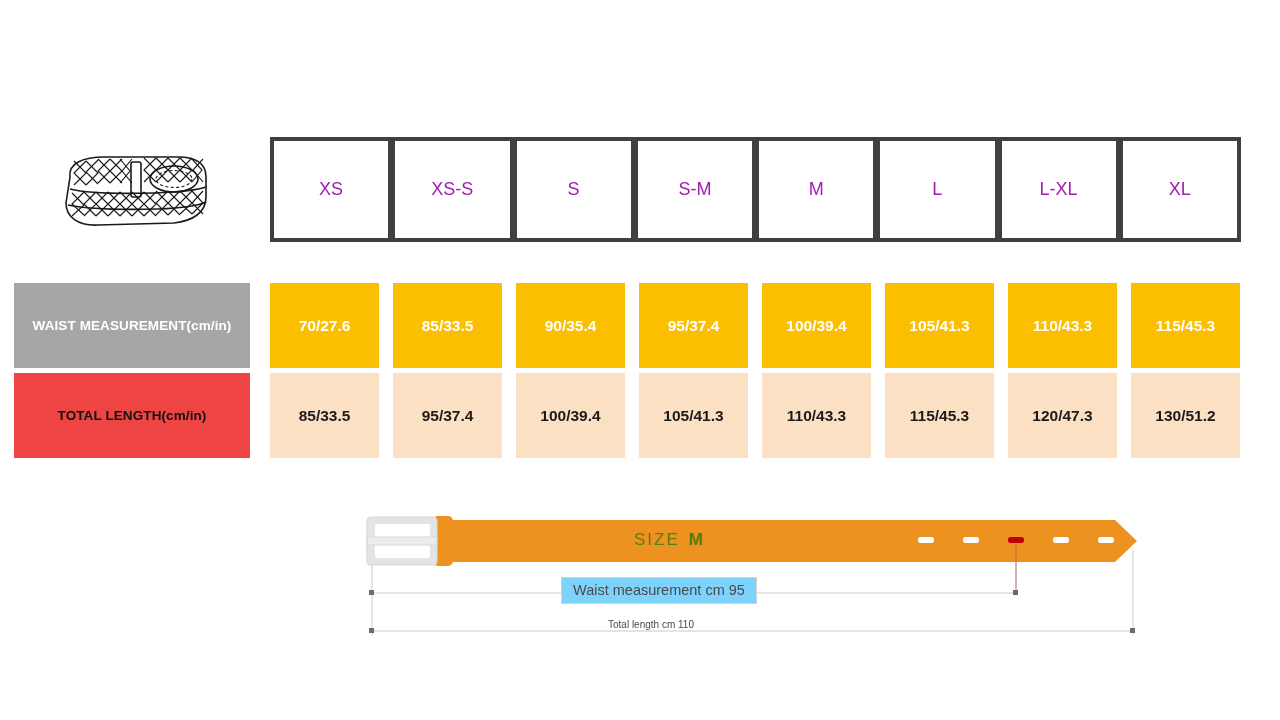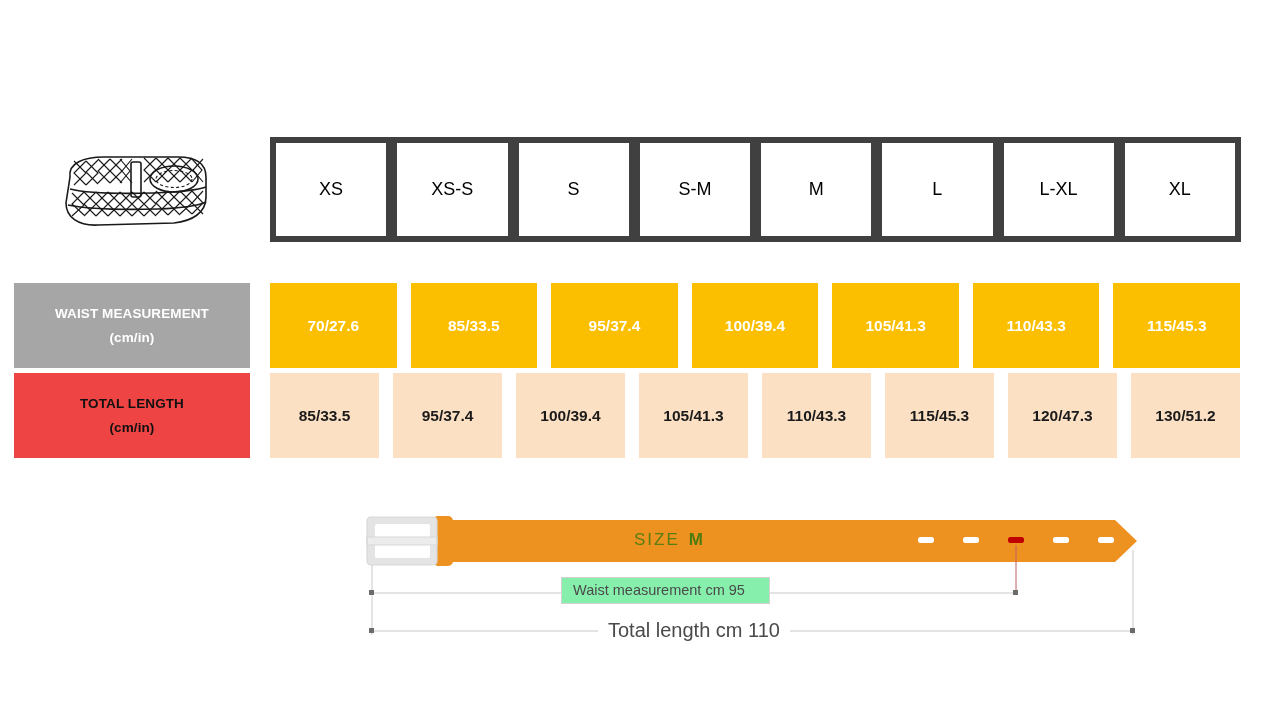--- a/index.html
+++ b/index.html
@@ -27,14 +27,14 @@
   }
   .hdr-cell {
     flex: 1 1 0;
-    border: 6px solid #404040;
+    border: 4px solid #404040;
     margin-right: -1px;
     box-sizing: border-box;
     display: flex;
     align-items: center;
     justify-content: center;
     font-size: 18px;
-    color: #000000;
+    color: #a21caf;
     background: #ffffff;
   }
 

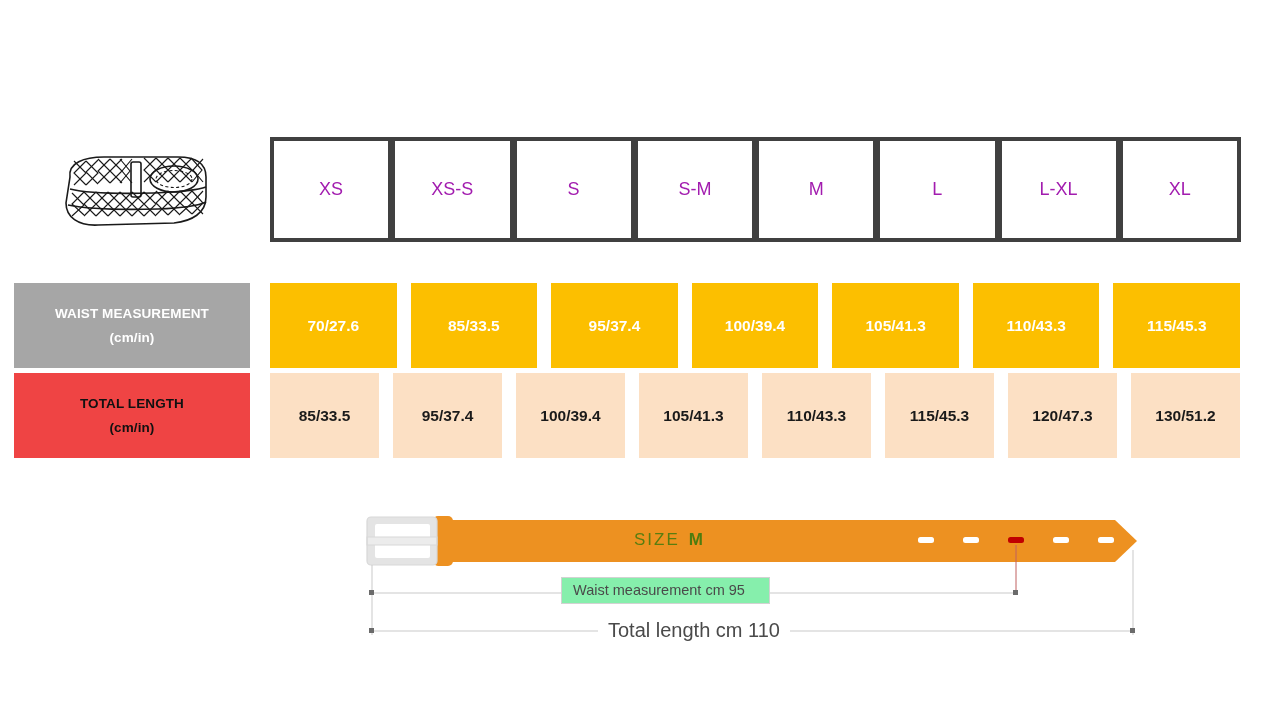--- a/index.html
+++ b/index.html
@@ -53,7 +53,7 @@
     width: 236px;
     box-sizing: border-box;
     display: flex;
-    flex-direction: column;
+    flex-direction: row;
     align-items: center;
     justify-content: center;
     text-align: center;

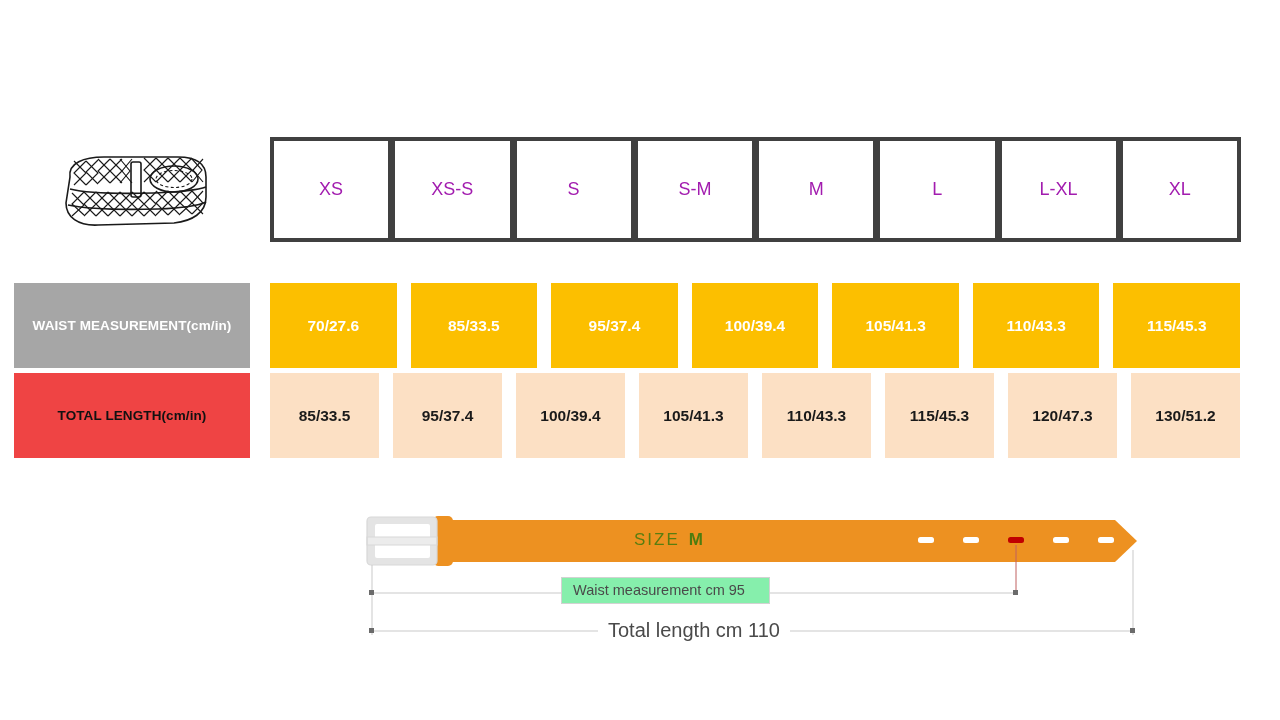--- a/index.html
+++ b/index.html
@@ -203,6 +203,7 @@
   <div class="row-cells">
     <div class="meas-cell">70/27.6</div>
     <div class="meas-cell">85/33.5</div>
+    <div class="meas-cell">90/35.4</div>
     <div class="meas-cell">95/37.4</div>
     <div class="meas-cell">100/39.4</div>
     <div class="meas-cell">105/41.3</div>

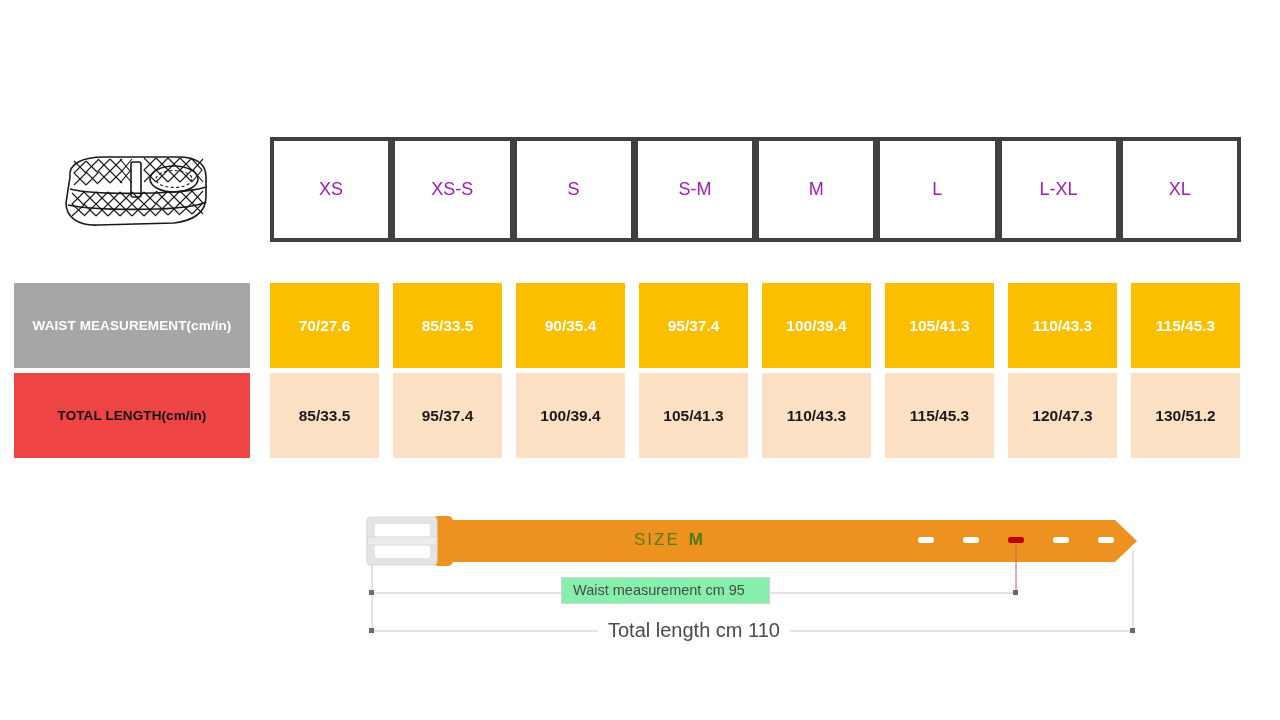--- a/index.html
+++ b/index.html
@@ -128,9 +128,9 @@
     position: absolute;
     left: 561px;
     top: 577px;
-    padding: 4px 24px 5px 11px;
+    padding: 4px 11px 5px 11px;
     border: 1px solid #d2d2d2;
-    background: #86efac;
+    background: #7dd3fc;
     font-size: 14.5px;
     color: #4a4a4a;
     white-space: nowrap;

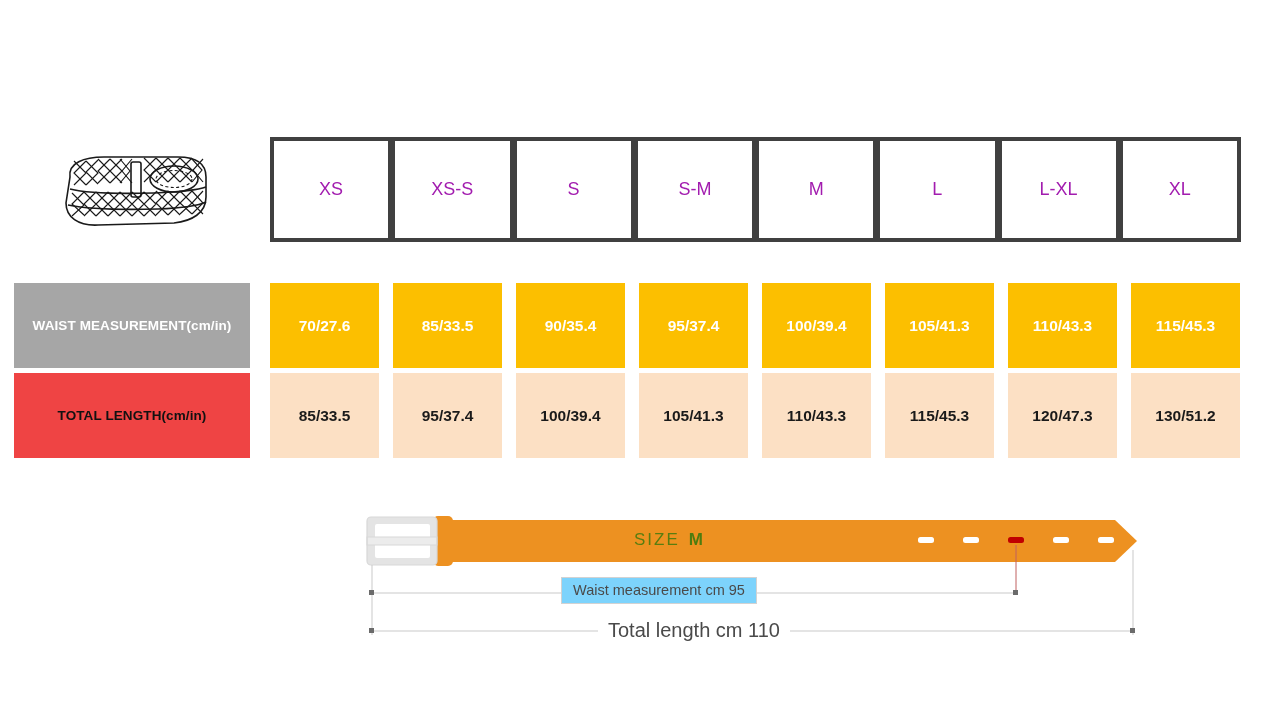--- a/index.html
+++ b/index.html
@@ -141,7 +141,7 @@
     top: 619px;
     padding: 0 10px;
     background: #ffffff;
-    font-size: 20px;
+    font-size: 10px;
     color: #4a4a4a;
     white-space: nowrap;
   }

